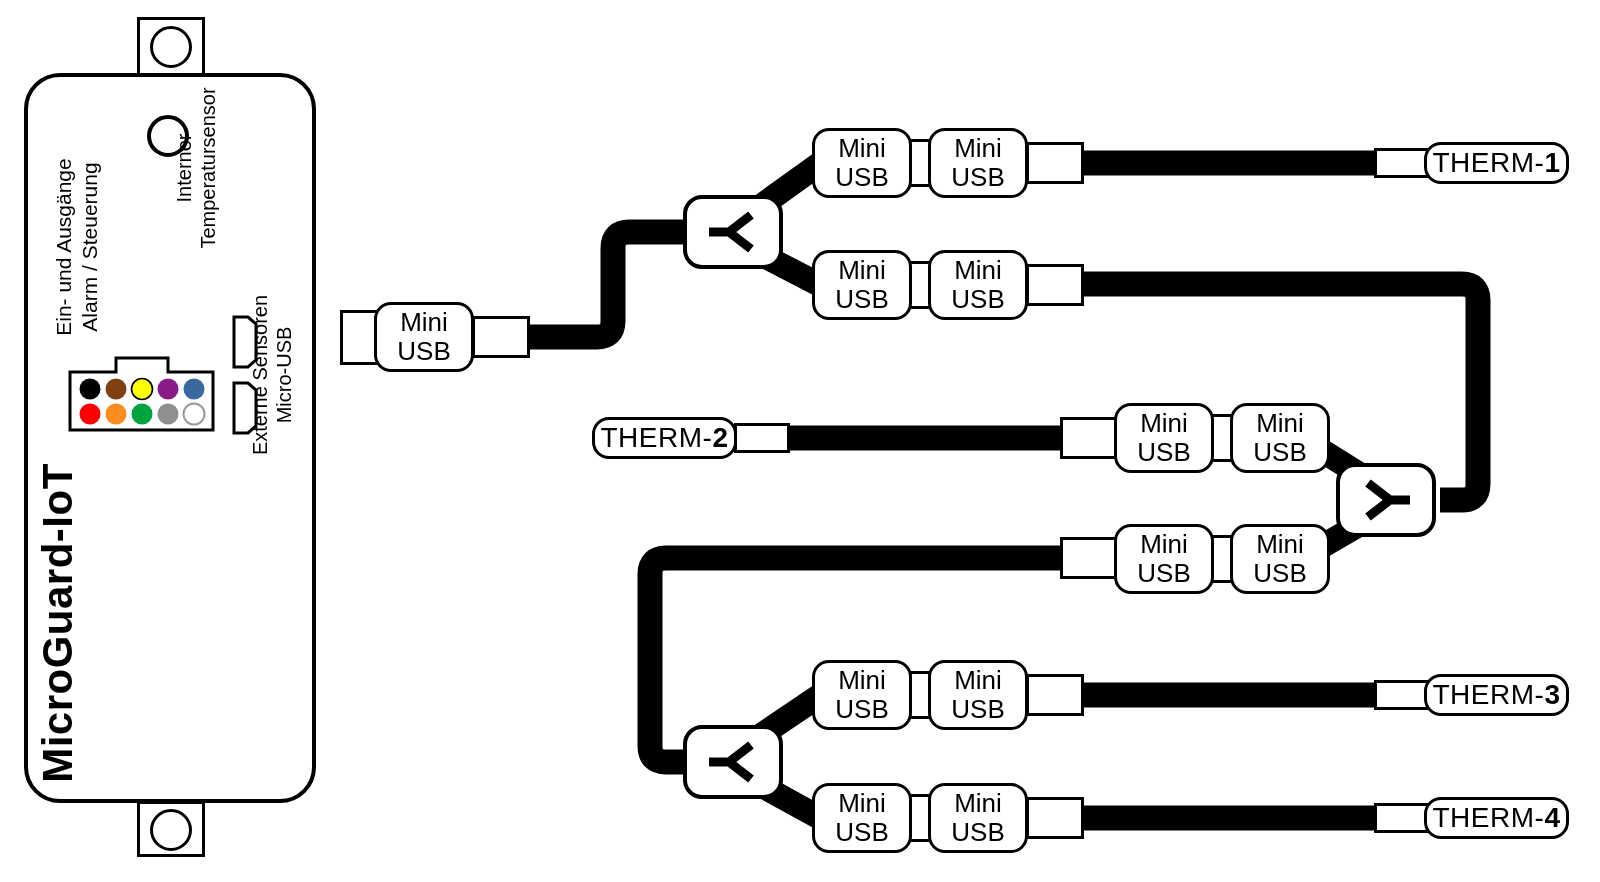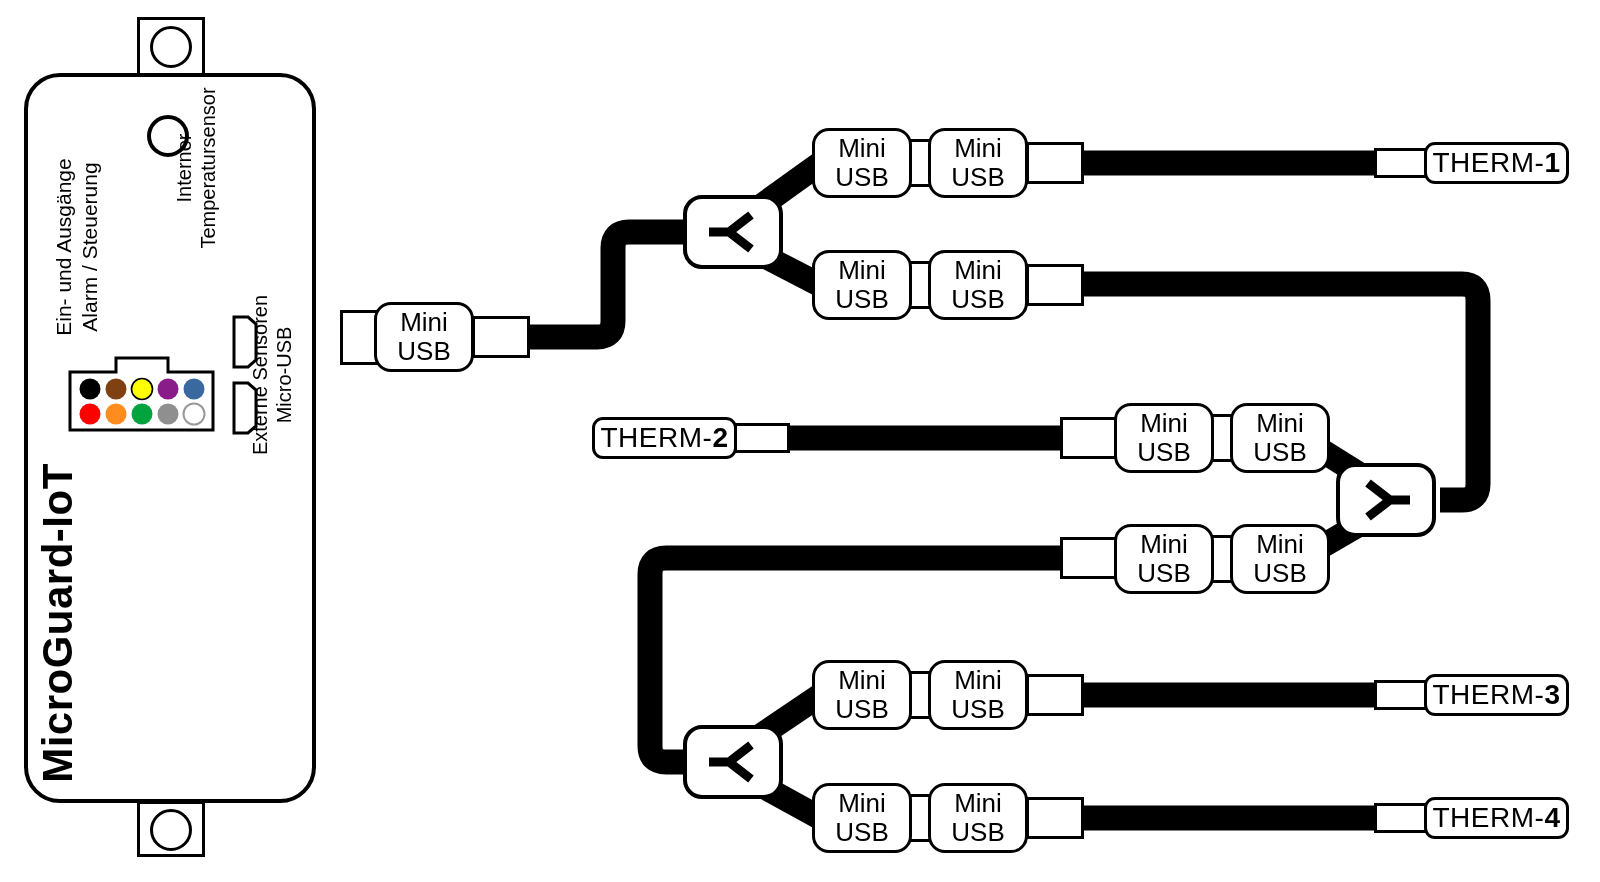--- a/index.html
+++ b/index.html
@@ -36,7 +36,7 @@
   .link{position:absolute;z-index:2;background:#fff;border:3px solid #000;width:44px;height:48px}
   .plug{position:absolute;z-index:2;background:#fff;border:3px solid #000;width:40px;height:55px}
   .therm{position:absolute;z-index:3;width:145px;height:42px;background:#fff;border:3.5px solid #000;
-        border-radius:11px;display:flex;align-items:center;justify-content:center;font-size:28px;
+        border-radius:17px;display:flex;align-items:center;justify-content:center;font-size:28px;
         letter-spacing:.5px}
   .therm b{font-weight:bold}
 </style>

